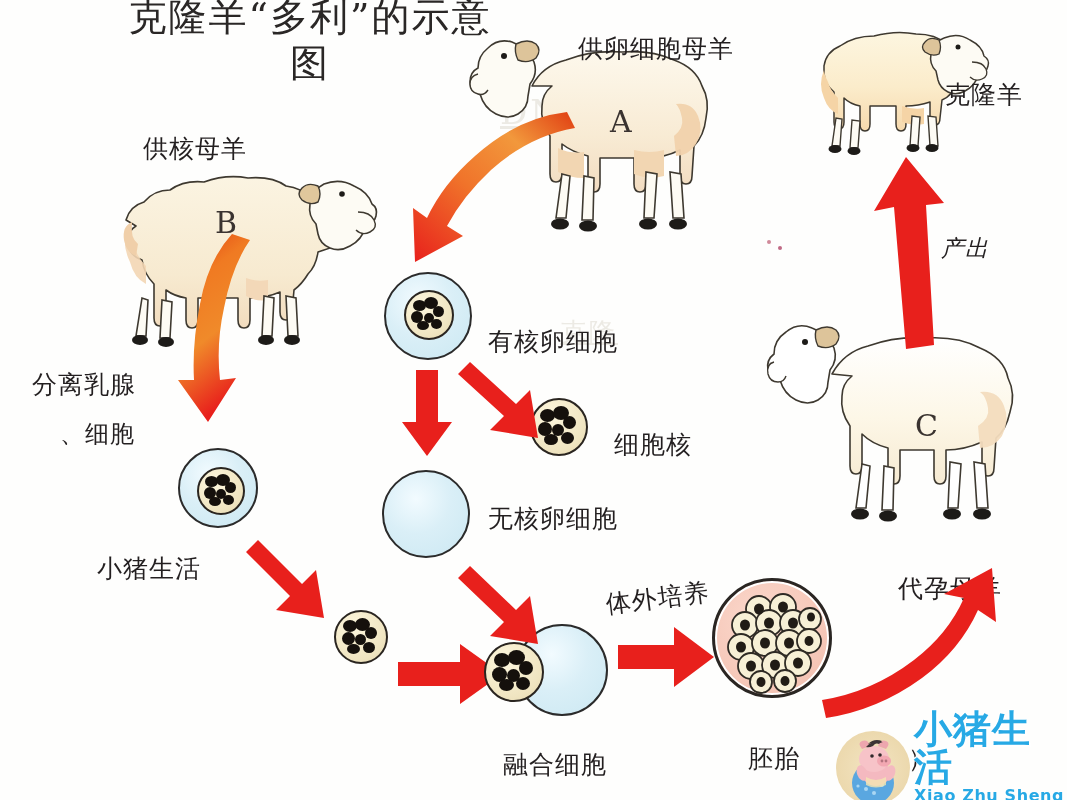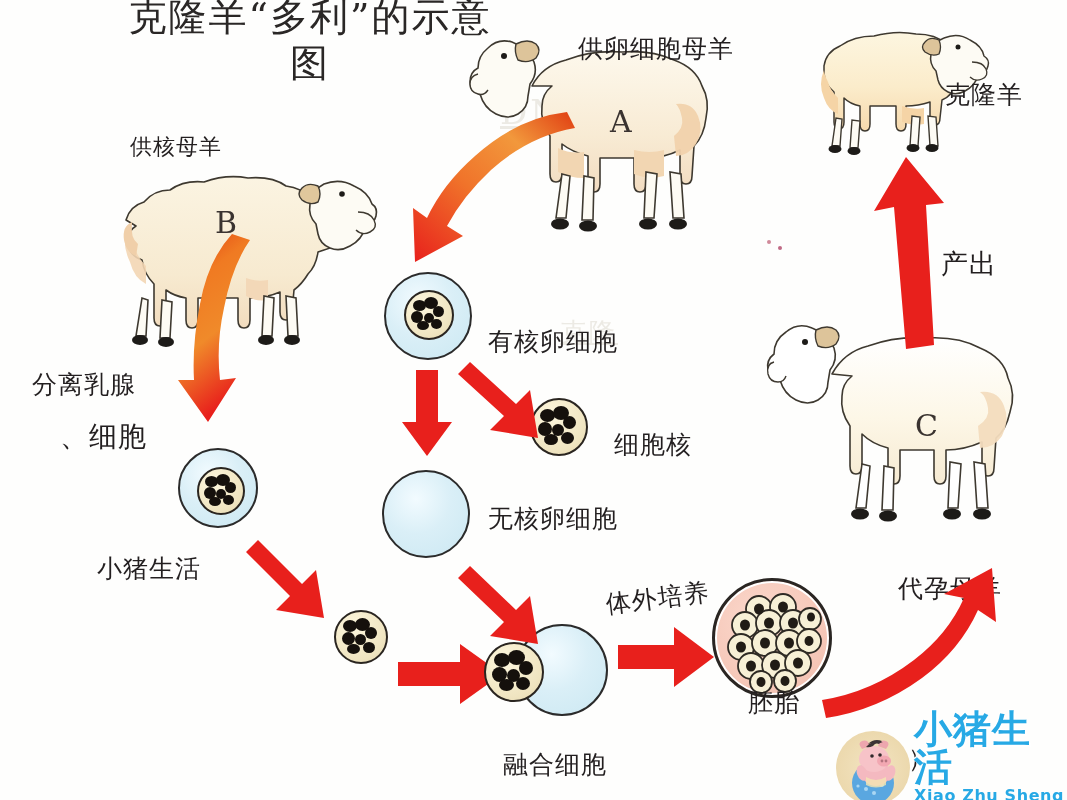--- a/index.html
+++ b/index.html
@@ -115,7 +115,7 @@
     </svg>
   </div>
   <div class="sheep-letter" style="left:215px;top:205px;">B</div>
-  <div class="lbl" style="left:130px;top:132px;font-size:22px;">供核母羊</div>
+  <div class="lbl" style="left:143px;top:132px;font-size:25px;">供核母羊</div>
 
   <div class="sheep" style="left:470px;top:22px;">
     <svg width="270" height="245" viewBox="0 0 270 245">

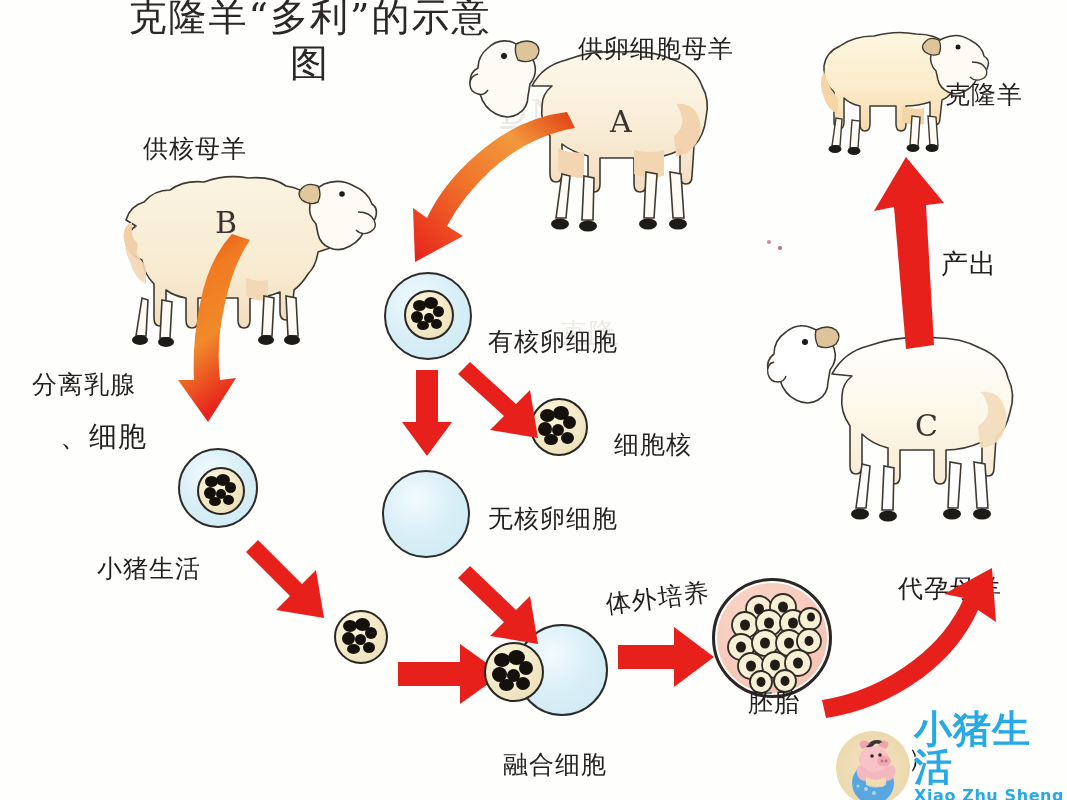--- a/index.html
+++ b/index.html
@@ -343,7 +343,7 @@
   <div class="lbl" style="left:60px;top:418px;font-size:28px;">、细胞</div>
   <div class="lbl" style="left:97px;top:552px;font-size:25px;">小猪生活</div>
   <div class="lbl" style="left:604px;top:588px;font-size:25px;transform:rotate(-7deg);transform-origin:left top;">体外培养</div>
-  <div class="lbl" style="left:941px;top:246px;font-size:27px;">产出</div>
+  <div class="lbl" style="left:941px;top:233px;font-size:23px;font-style:italic;">产出</div>
 
   <div class="arw" style="left:150px;top:228px;">
     <svg width="120" height="200" viewBox="0 0 120 200">

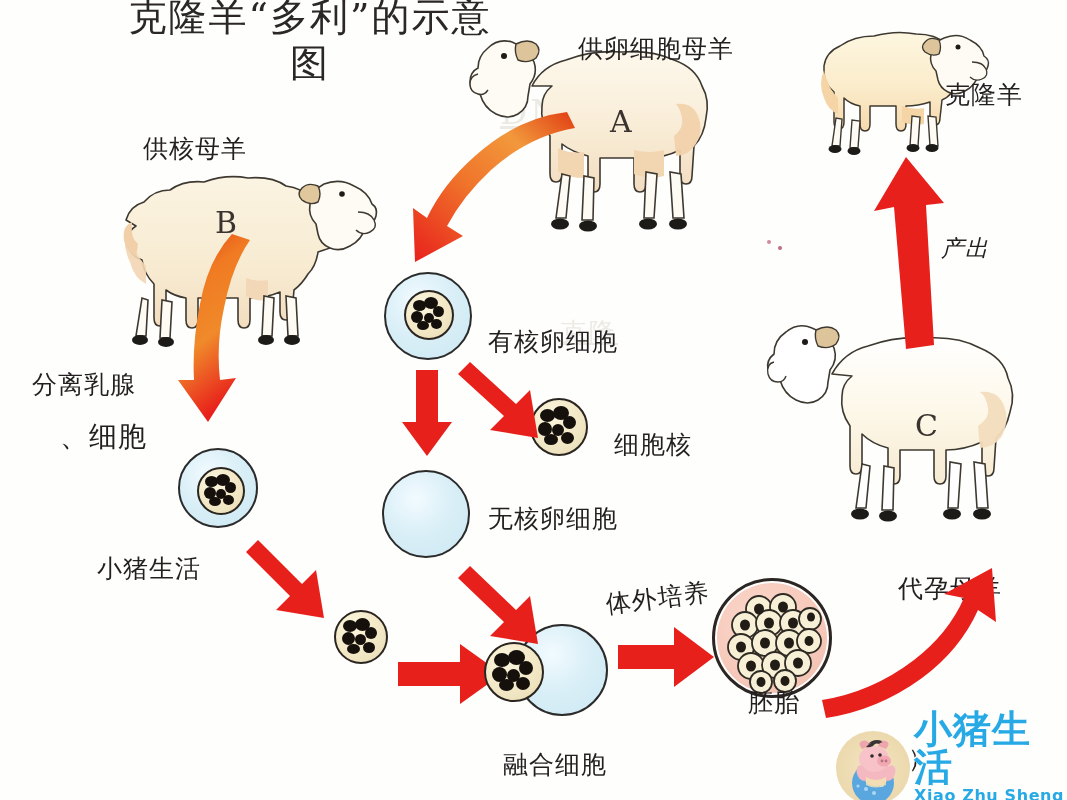--- a/index.html
+++ b/index.html
@@ -340,7 +340,7 @@
   <div class="lbl" style="left:908px;top:742px;font-size:25px;">）</div>
 
   <div class="lbl" style="left:32px;top:368px;font-size:25px;">分离乳腺</div>
-  <div class="lbl" style="left:60px;top:418px;font-size:28px;">、细胞</div>
+  <div class="lbl" style="left:60px;top:418px;font-size:24px;">、细胞</div>
   <div class="lbl" style="left:97px;top:552px;font-size:25px;">小猪生活</div>
   <div class="lbl" style="left:604px;top:588px;font-size:25px;transform:rotate(-7deg);transform-origin:left top;">体外培养</div>
   <div class="lbl" style="left:941px;top:233px;font-size:23px;font-style:italic;">产出</div>

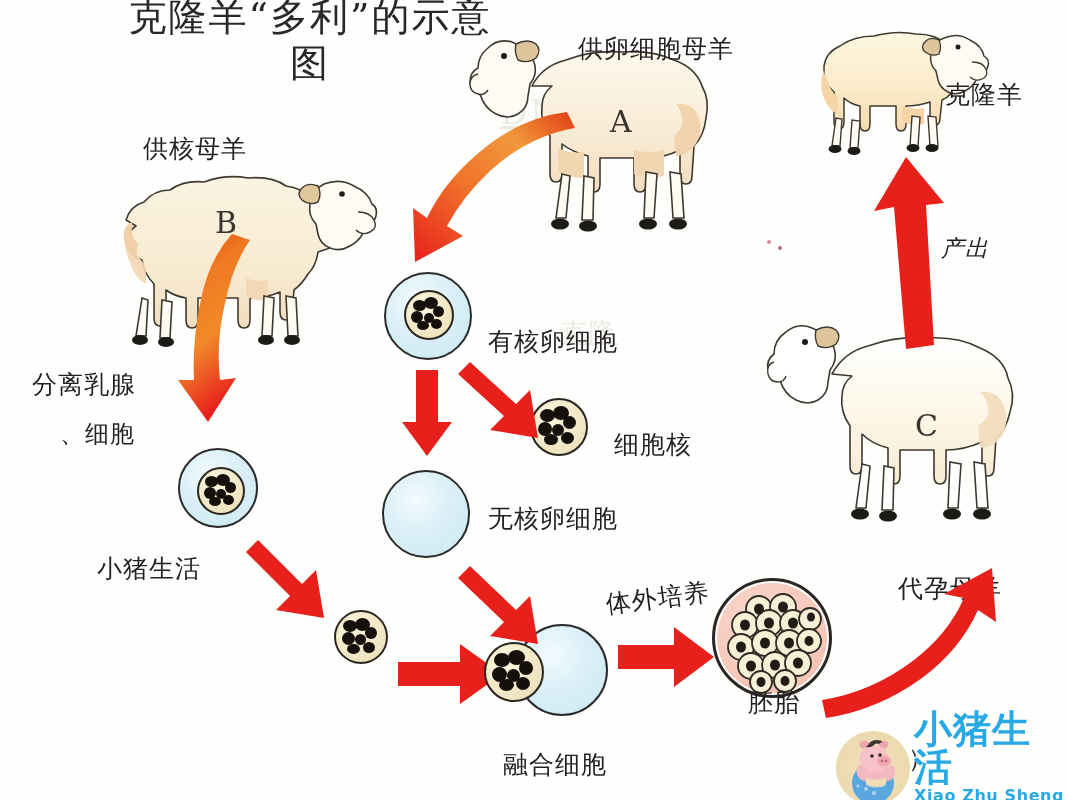--- a/index.html
+++ b/index.html
@@ -336,7 +336,7 @@
       </g>
     </svg>
   </div>
-  <div class="lbl" style="left:748px;top:686px;font-size:25px;">胚胎</div>
+  <div class="lbl" style="left:748px;top:742px;font-size:25px;">胚胎</div>
   <div class="lbl" style="left:908px;top:742px;font-size:25px;">）</div>
 
   <div class="lbl" style="left:32px;top:368px;font-size:25px;">分离乳腺</div>

